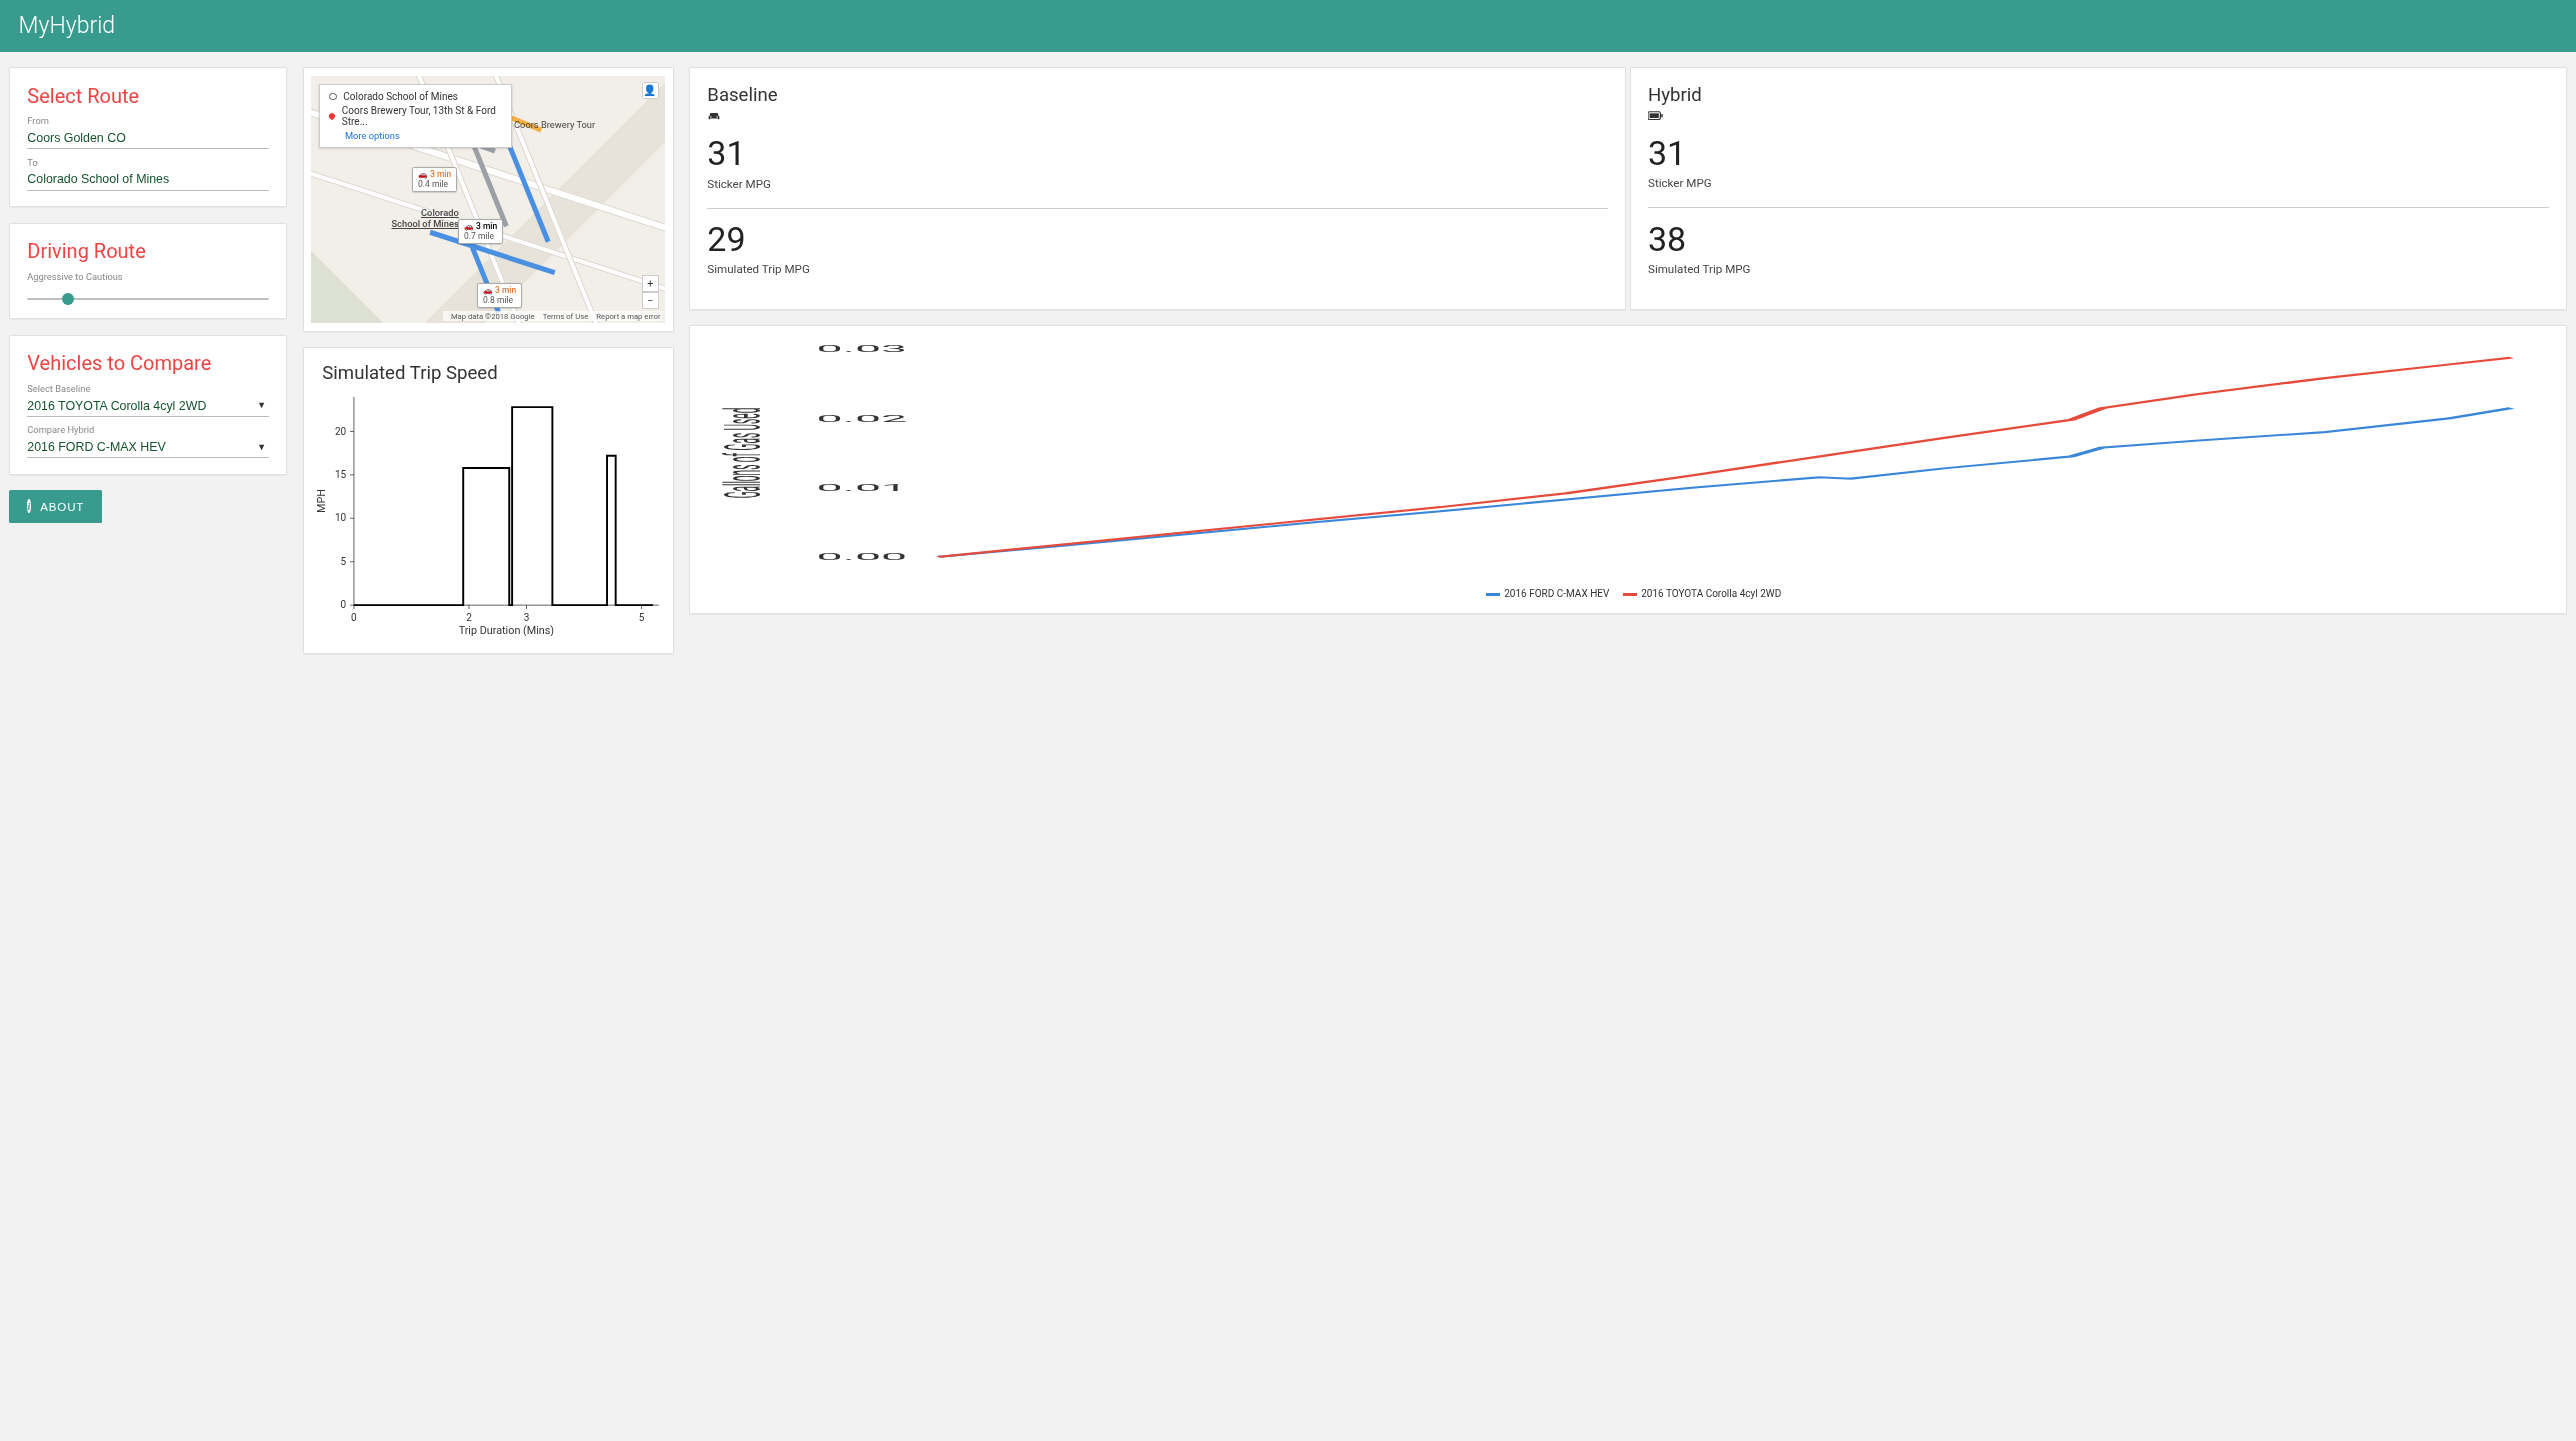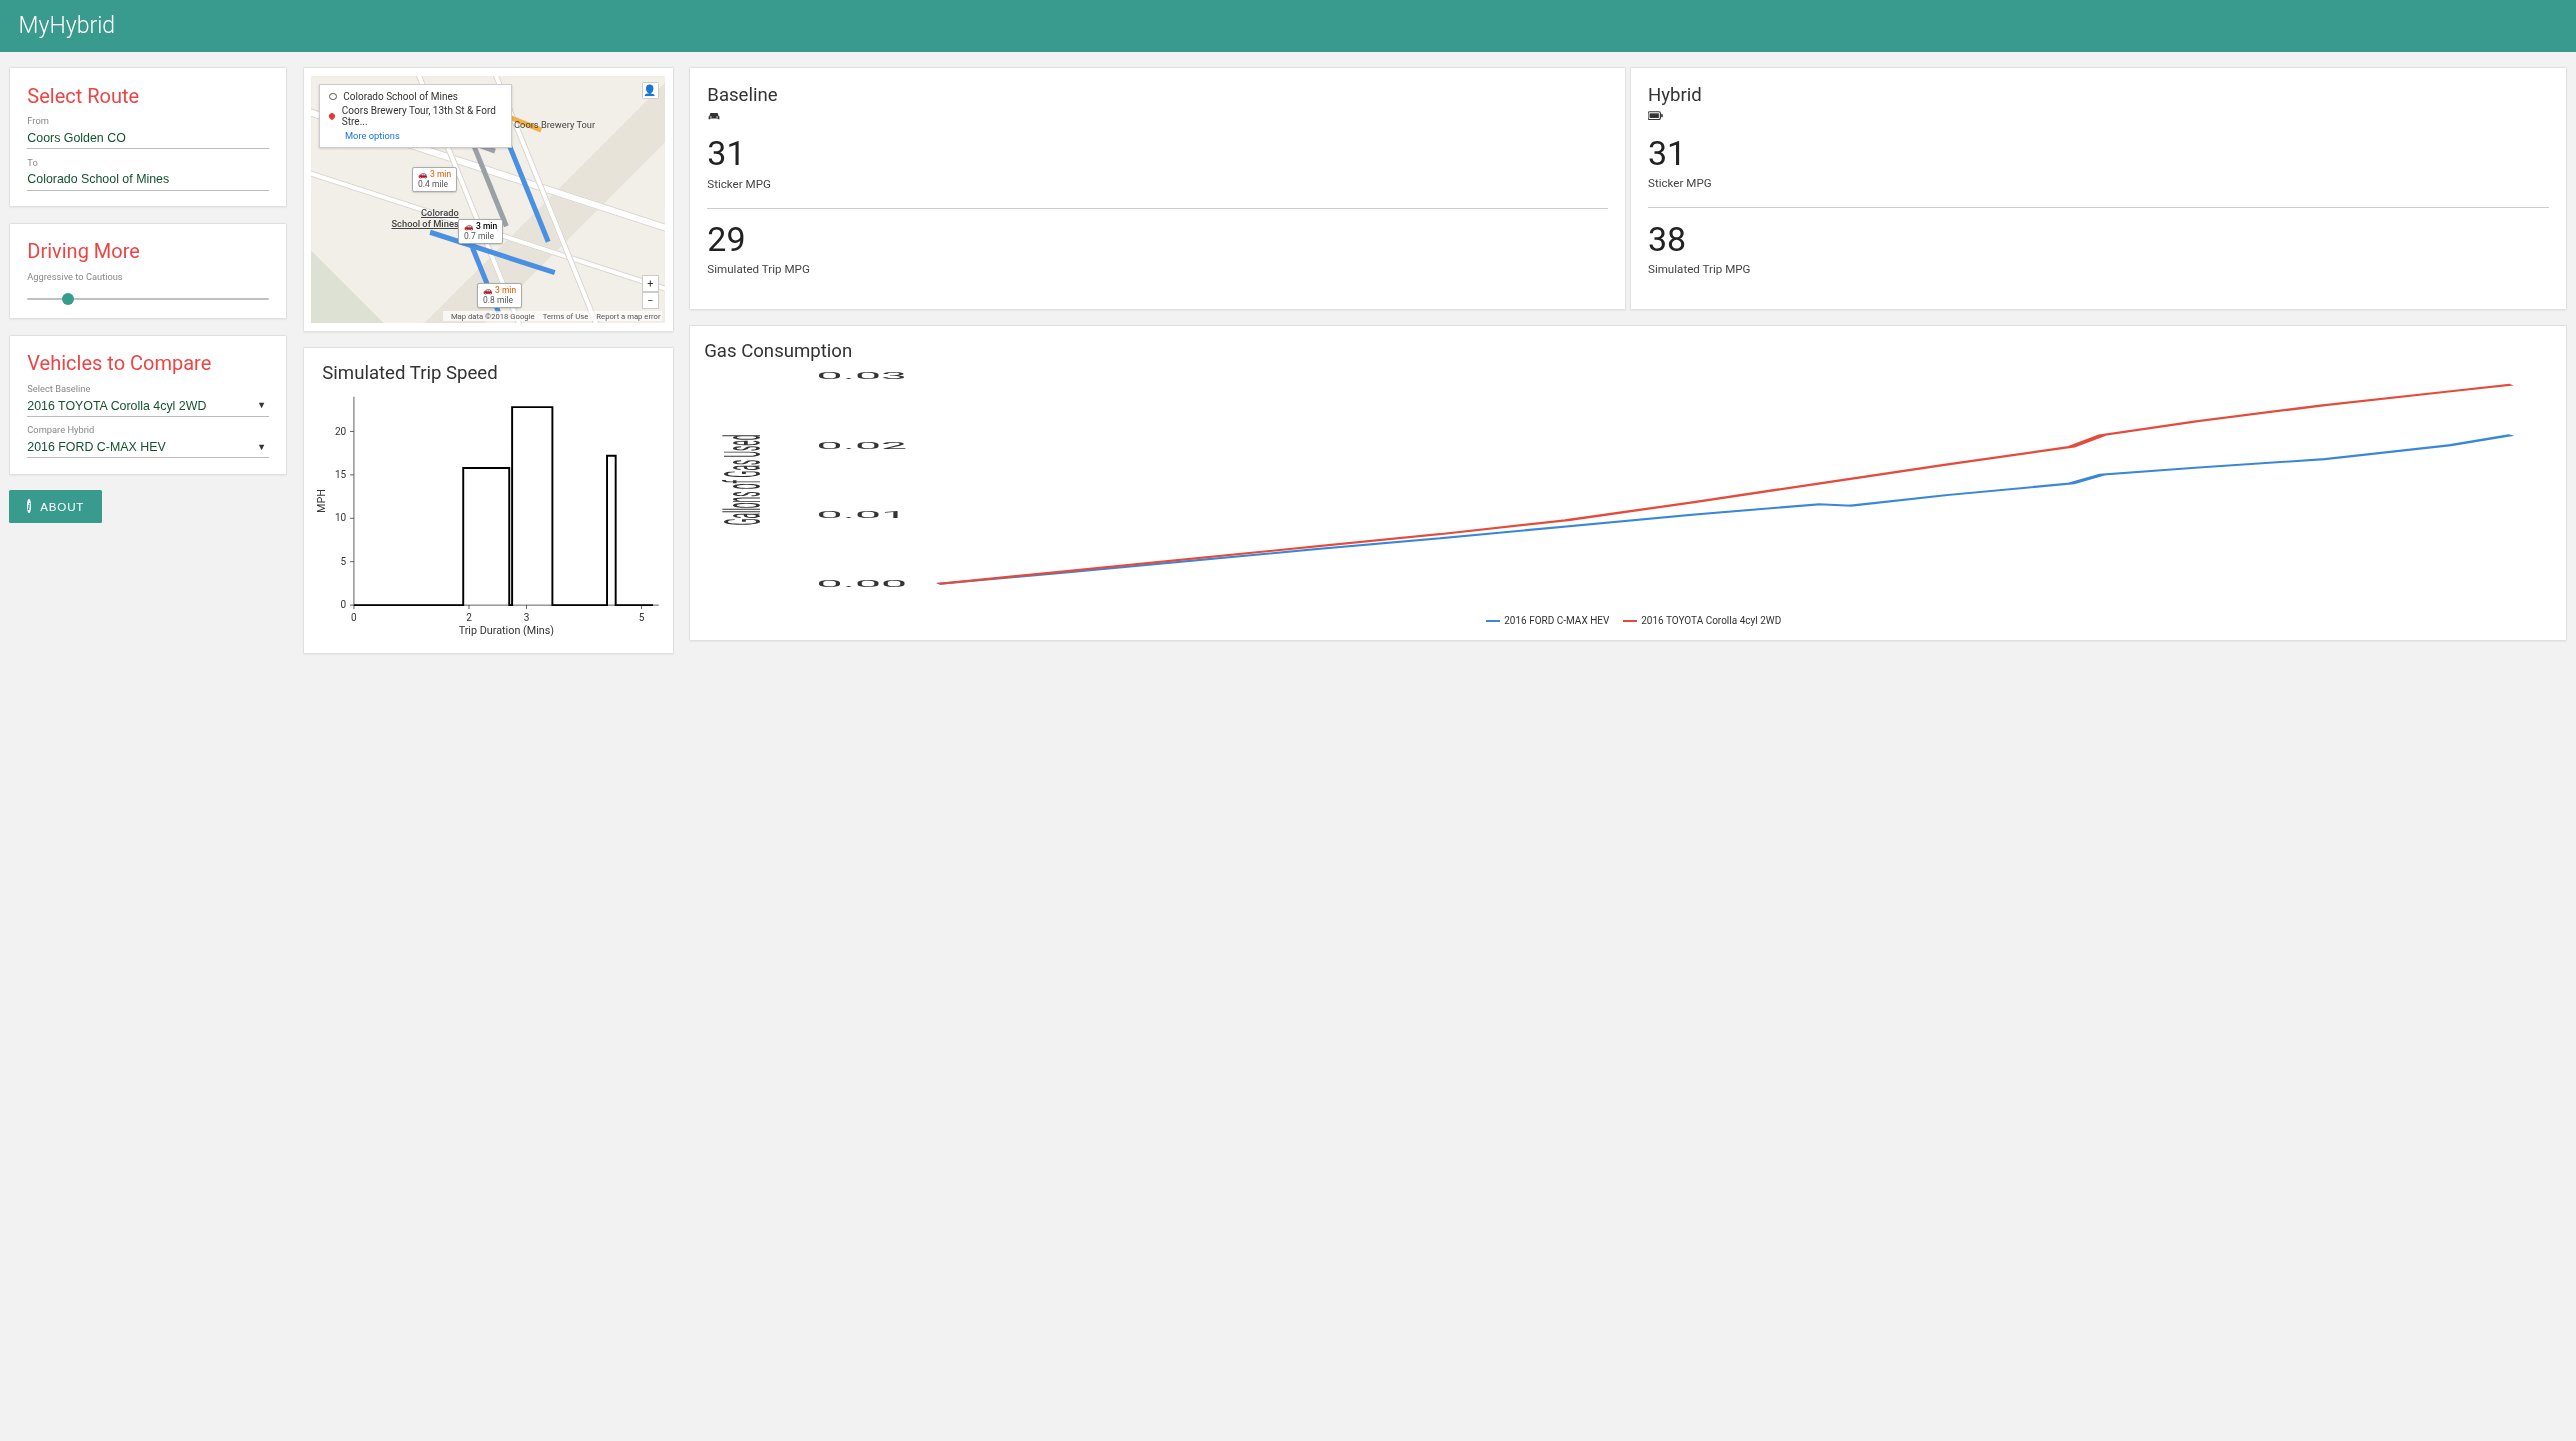--- a/index.html
+++ b/index.html
@@ -82,7 +82,7 @@
     </div>
 
     <div class="card">
-      <h2>Driving More</h2>
+      <h2>Driving Route</h2>
       <span class="small-label">Aggressive to Cautious</span>
       <div class="slider-wrap">
         <input type="range" min="0" max="100" value="15" style="">

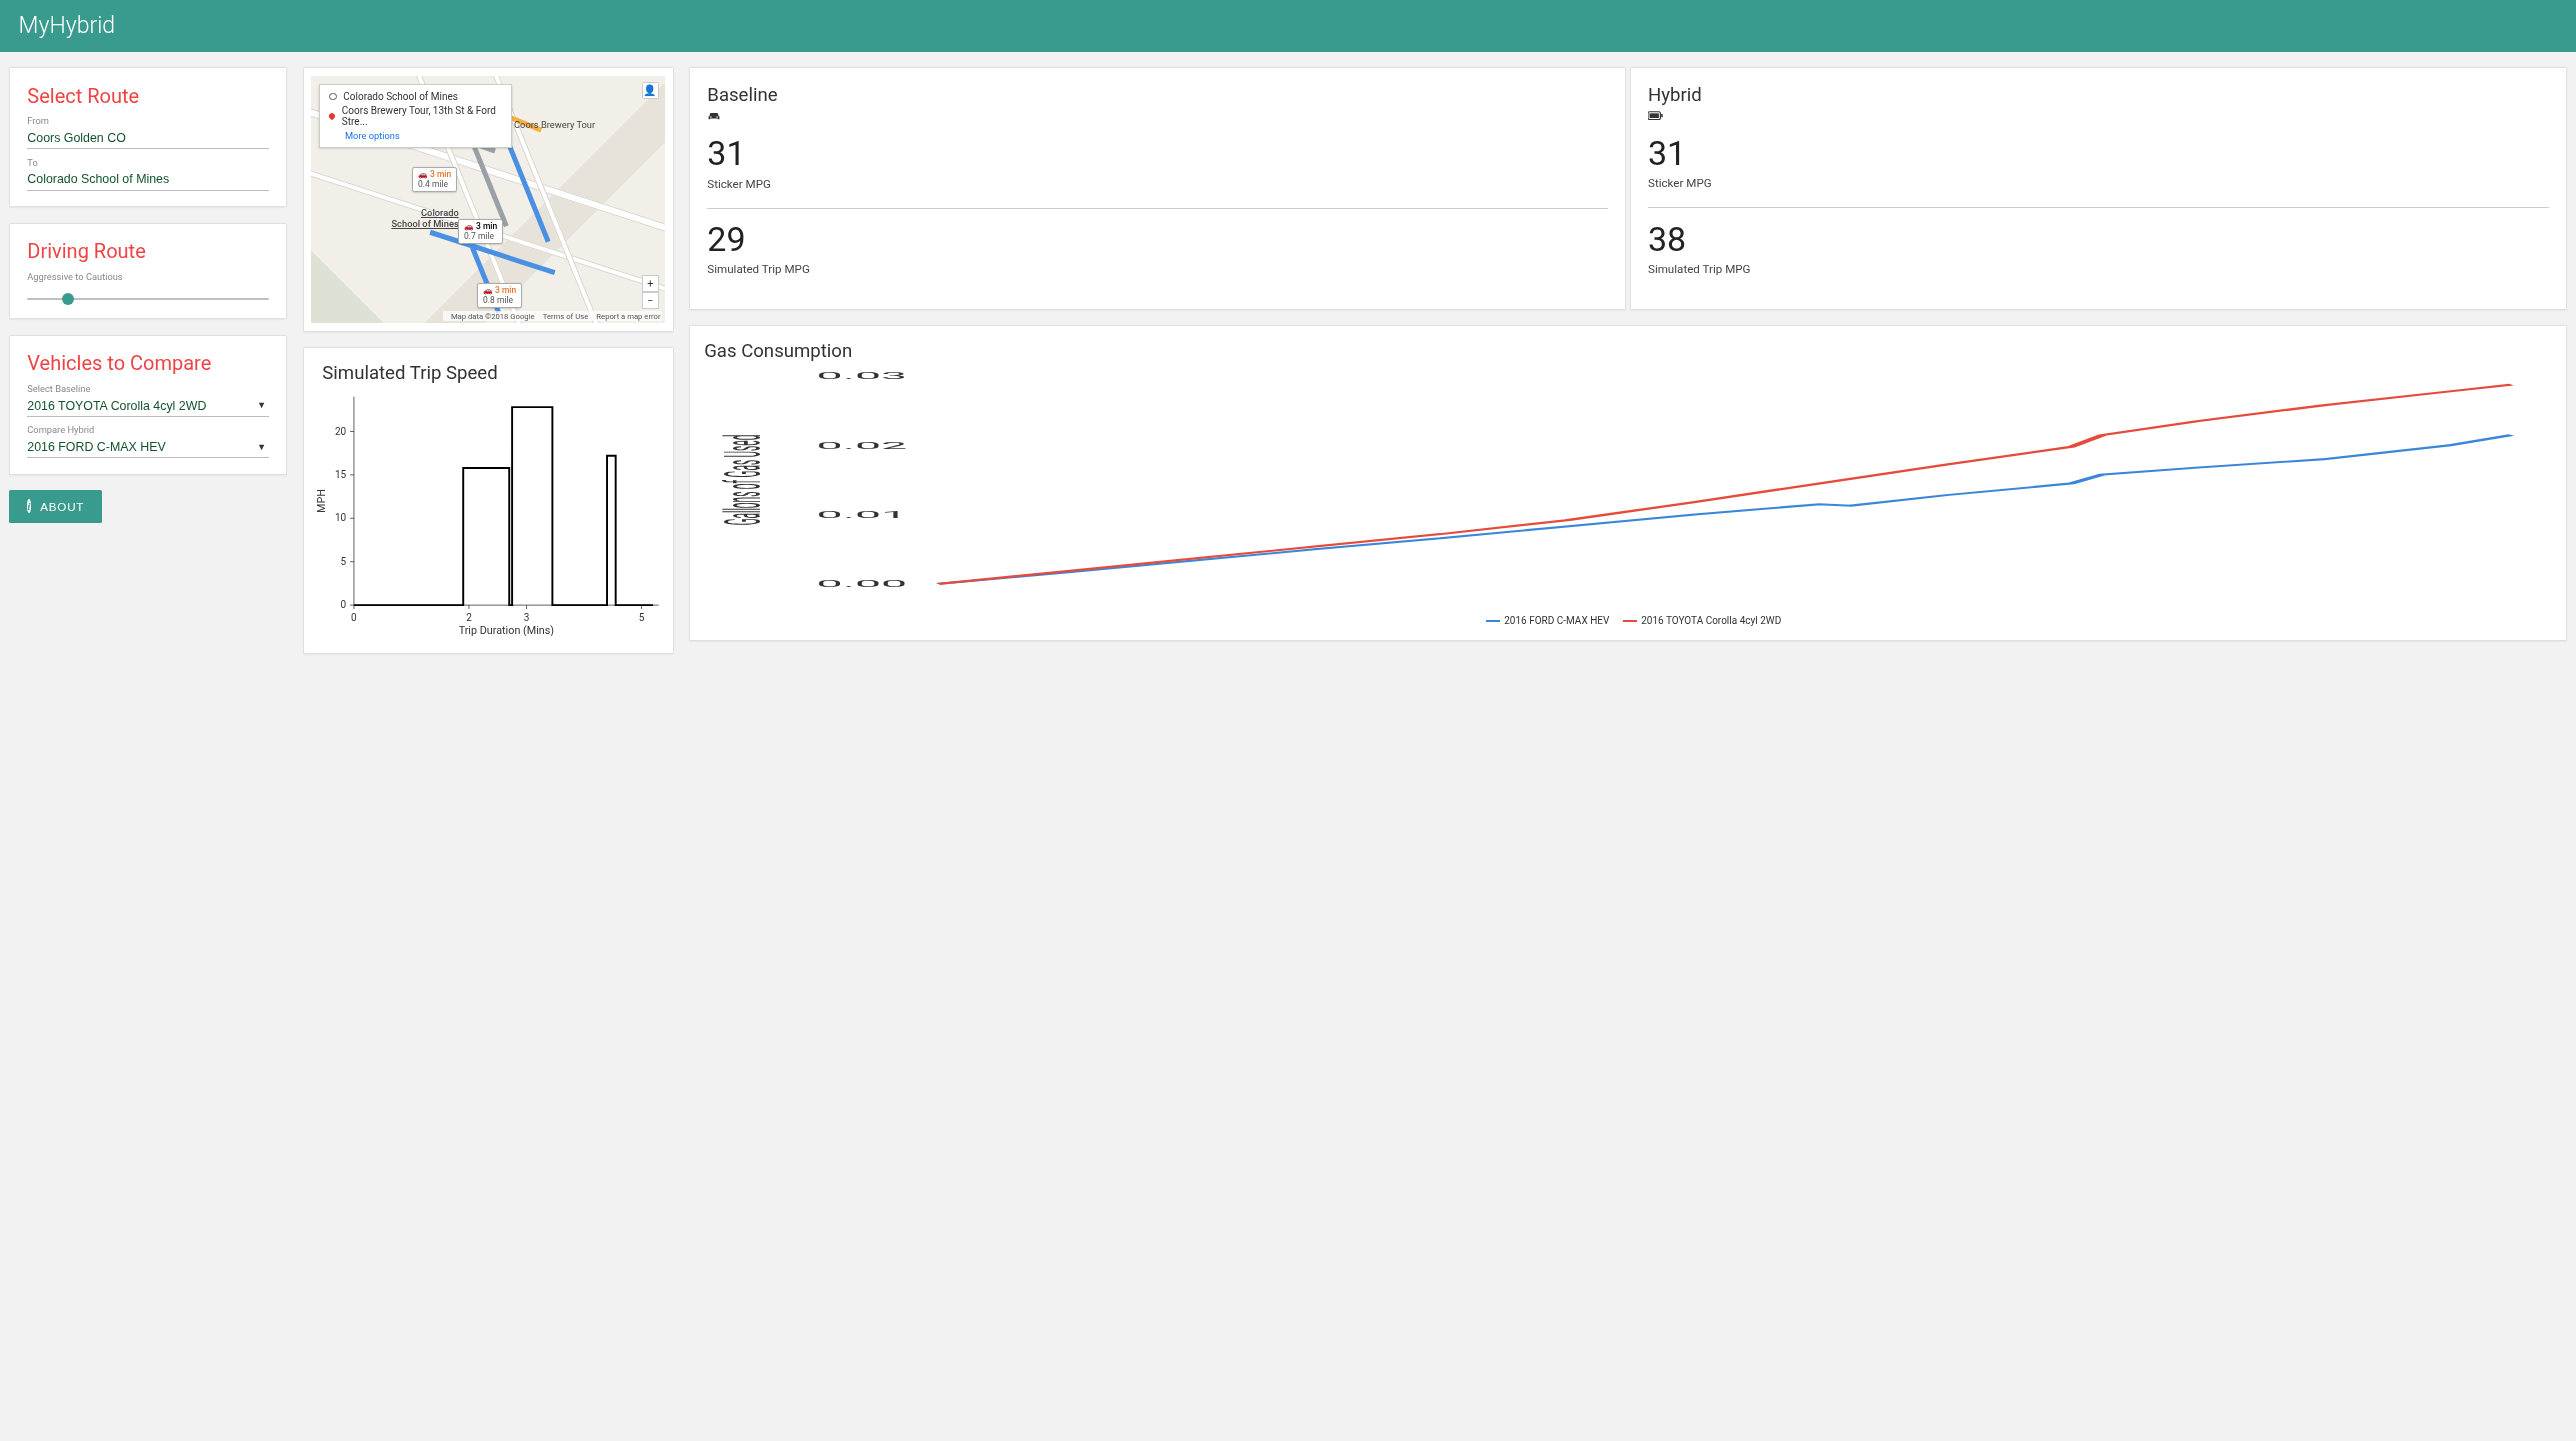--- a/index.html
+++ b/index.html
@@ -224,7 +224,6 @@
     </div>
 
     <div class="card chart-card">
-      <div class="chart-title" style="margin-left:6.2px">Gas Consumption</div>
       <svg id="gas-chart" width="100%" height="240" viewBox="0 0 480 310" preserveAspectRatio="none">
           <text x="54" y="284" text-anchor="end" font-size="12" fill="#333">0.00</text>
           <text x="54" y="194.66666666666666" text-anchor="end" font-size="12" fill="#333">0.01</text>

